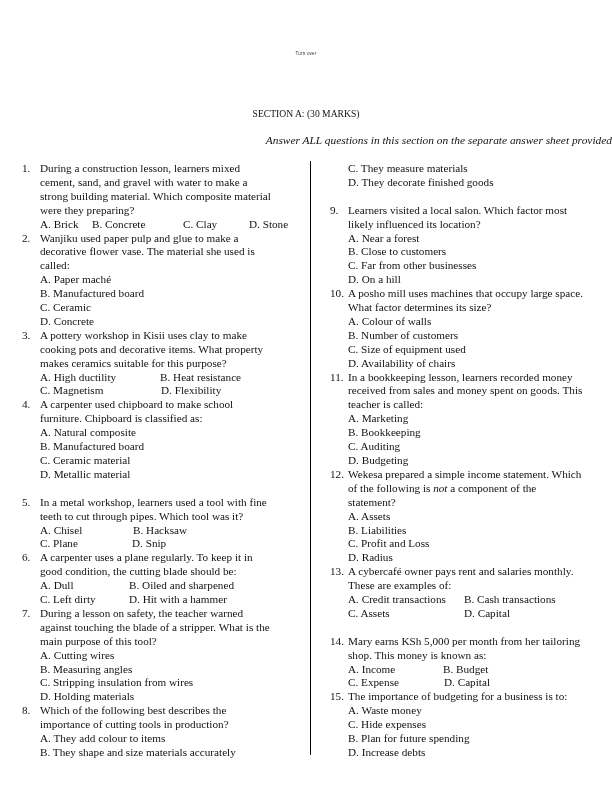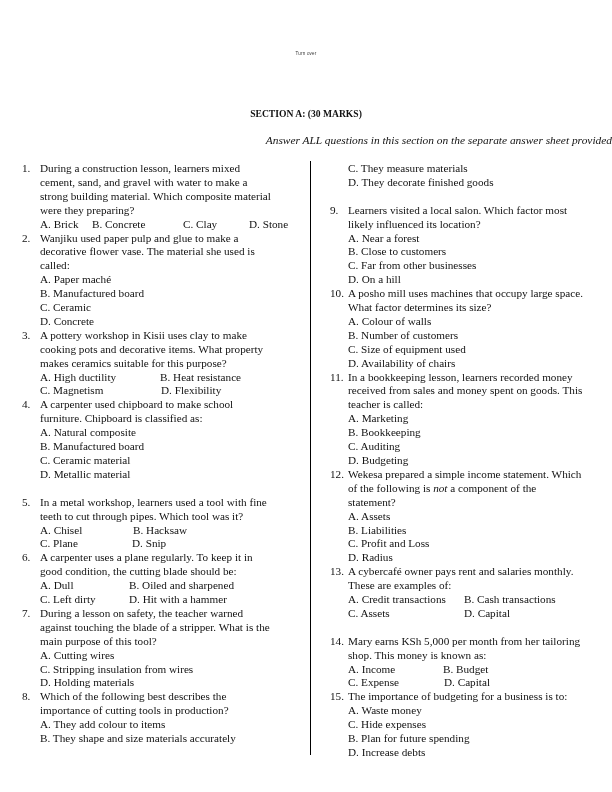--- a/index.html
+++ b/index.html
@@ -32,7 +32,7 @@
       left: 0;
       width: 612px;
       text-align: center;
-      font-weight: bold;
+      font-weight: normal;
       font-size: 9.6px;
     }
     .instruction {

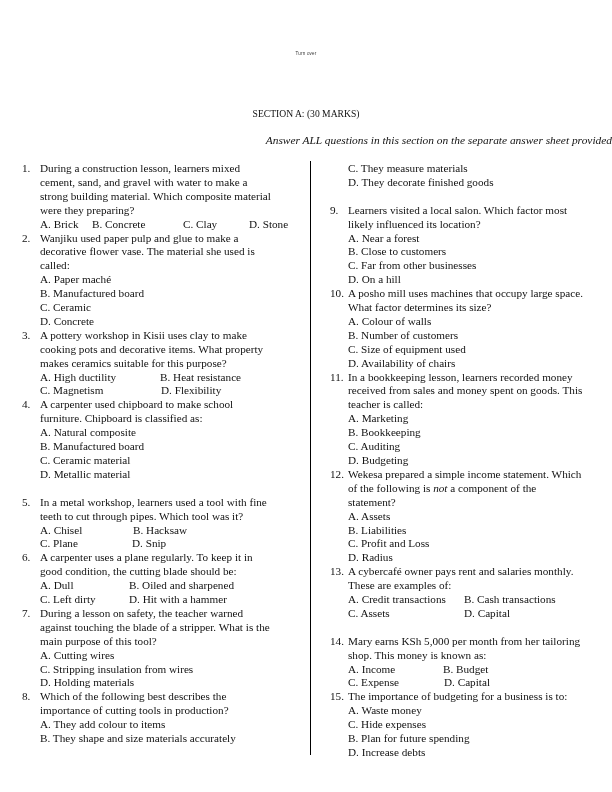--- a/index.html
+++ b/index.html
@@ -174,6 +174,7 @@
     <span class="stem">against touching the blade of a stripper. What is the</span>
     <span class="stem">main purpose of this tool?</span>
     <span class="opt">A. Cutting wires</span>
+    <span class="opt">B. Measuring angles</span>
     <span class="opt">C. Stripping insulation from wires</span>
     <span class="opt">D. Holding materials</span>
   </div>

